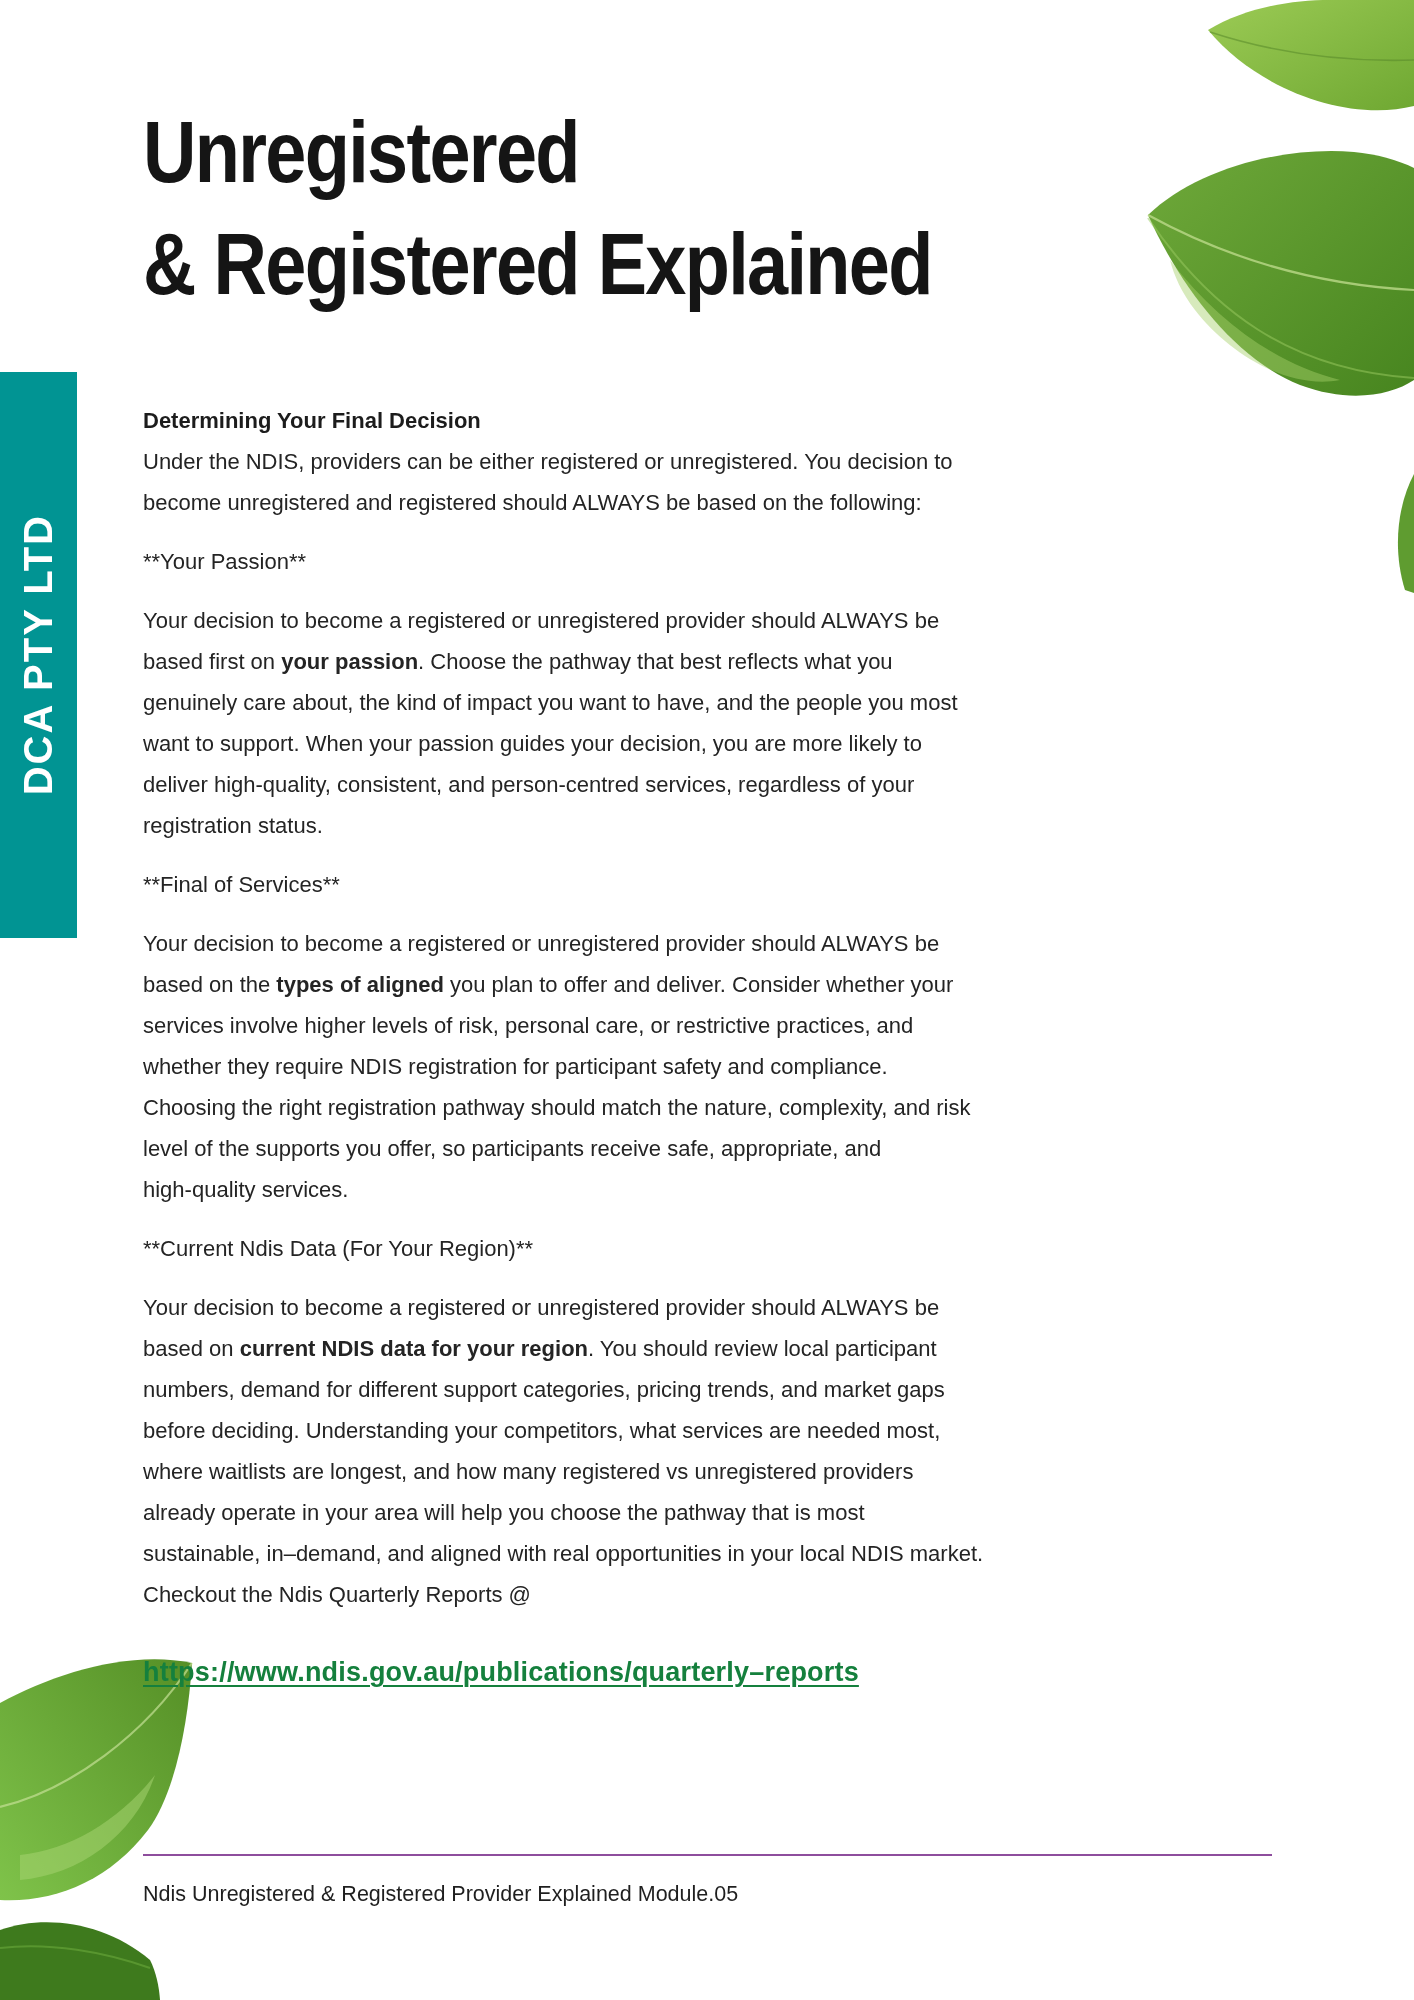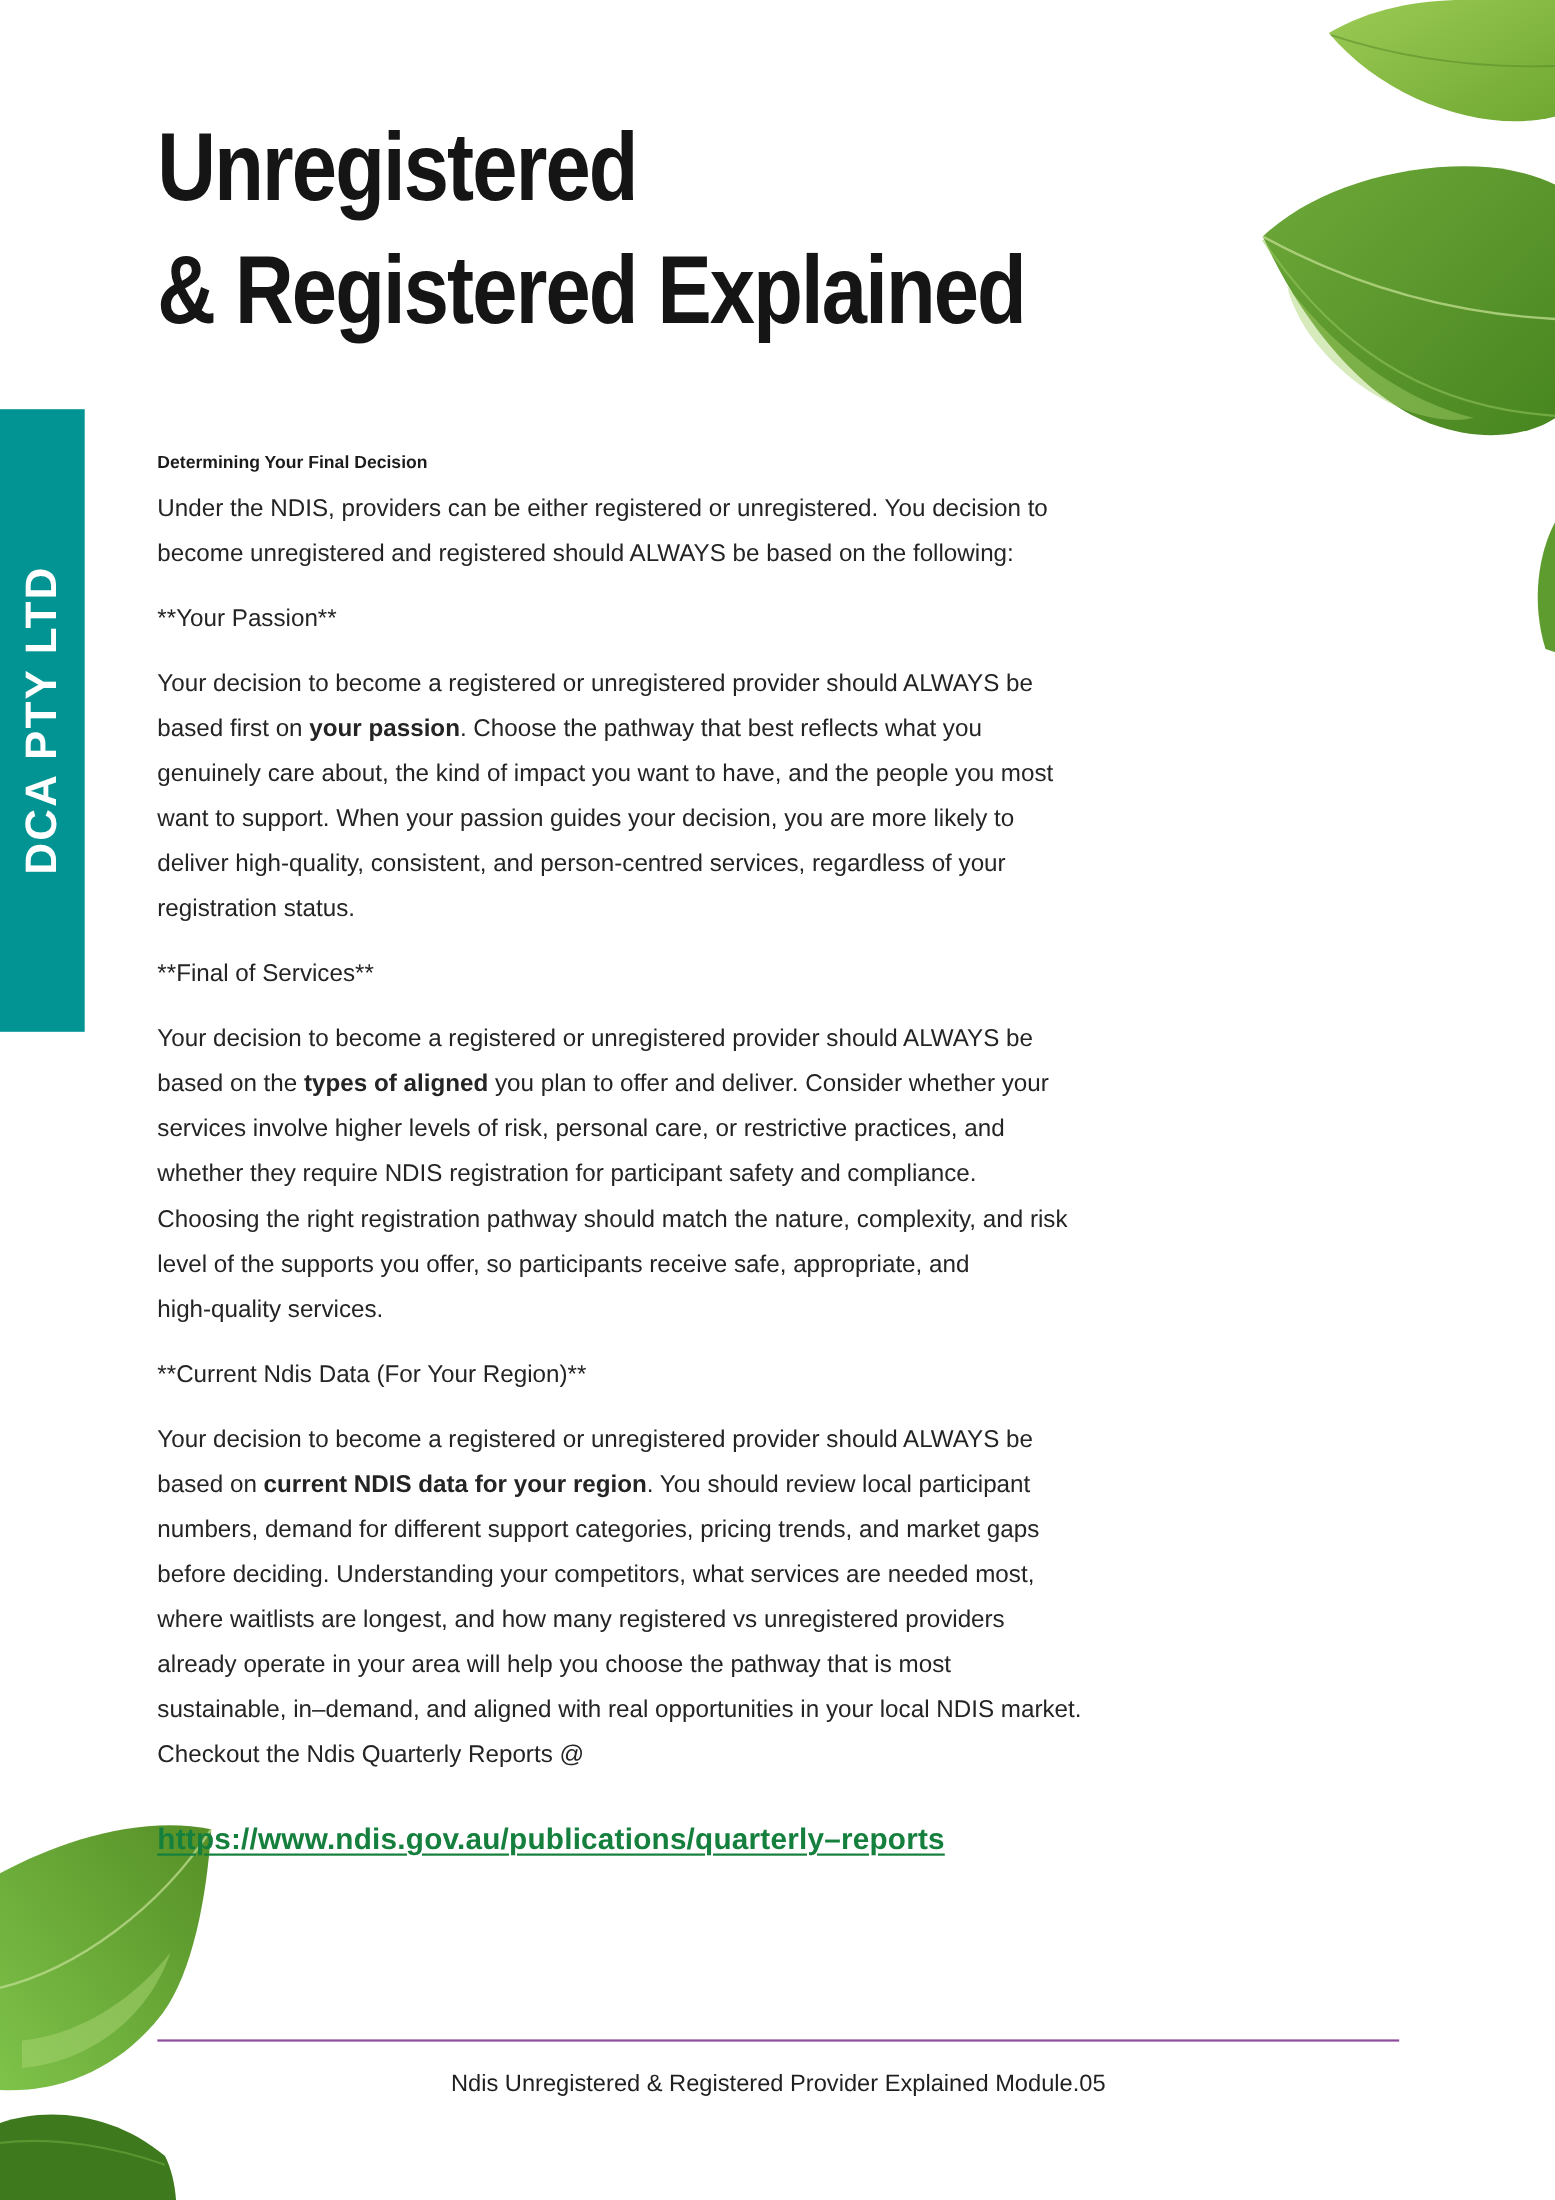--- a/index.html
+++ b/index.html
@@ -28,7 +28,7 @@
     font-size:22px;line-height:41px;color:#242424;
   }
   .content h2{
-    margin:0;font-size:16px;line-height:41px;font-weight:bold;color:#1c1c1c;
+    margin:0;font-size:22px;line-height:41px;font-weight:bold;color:#1c1c1c;
   }
   .content p{margin:18px 0 0 0;white-space:pre-line;}
   .content p.first{margin-top:0;}

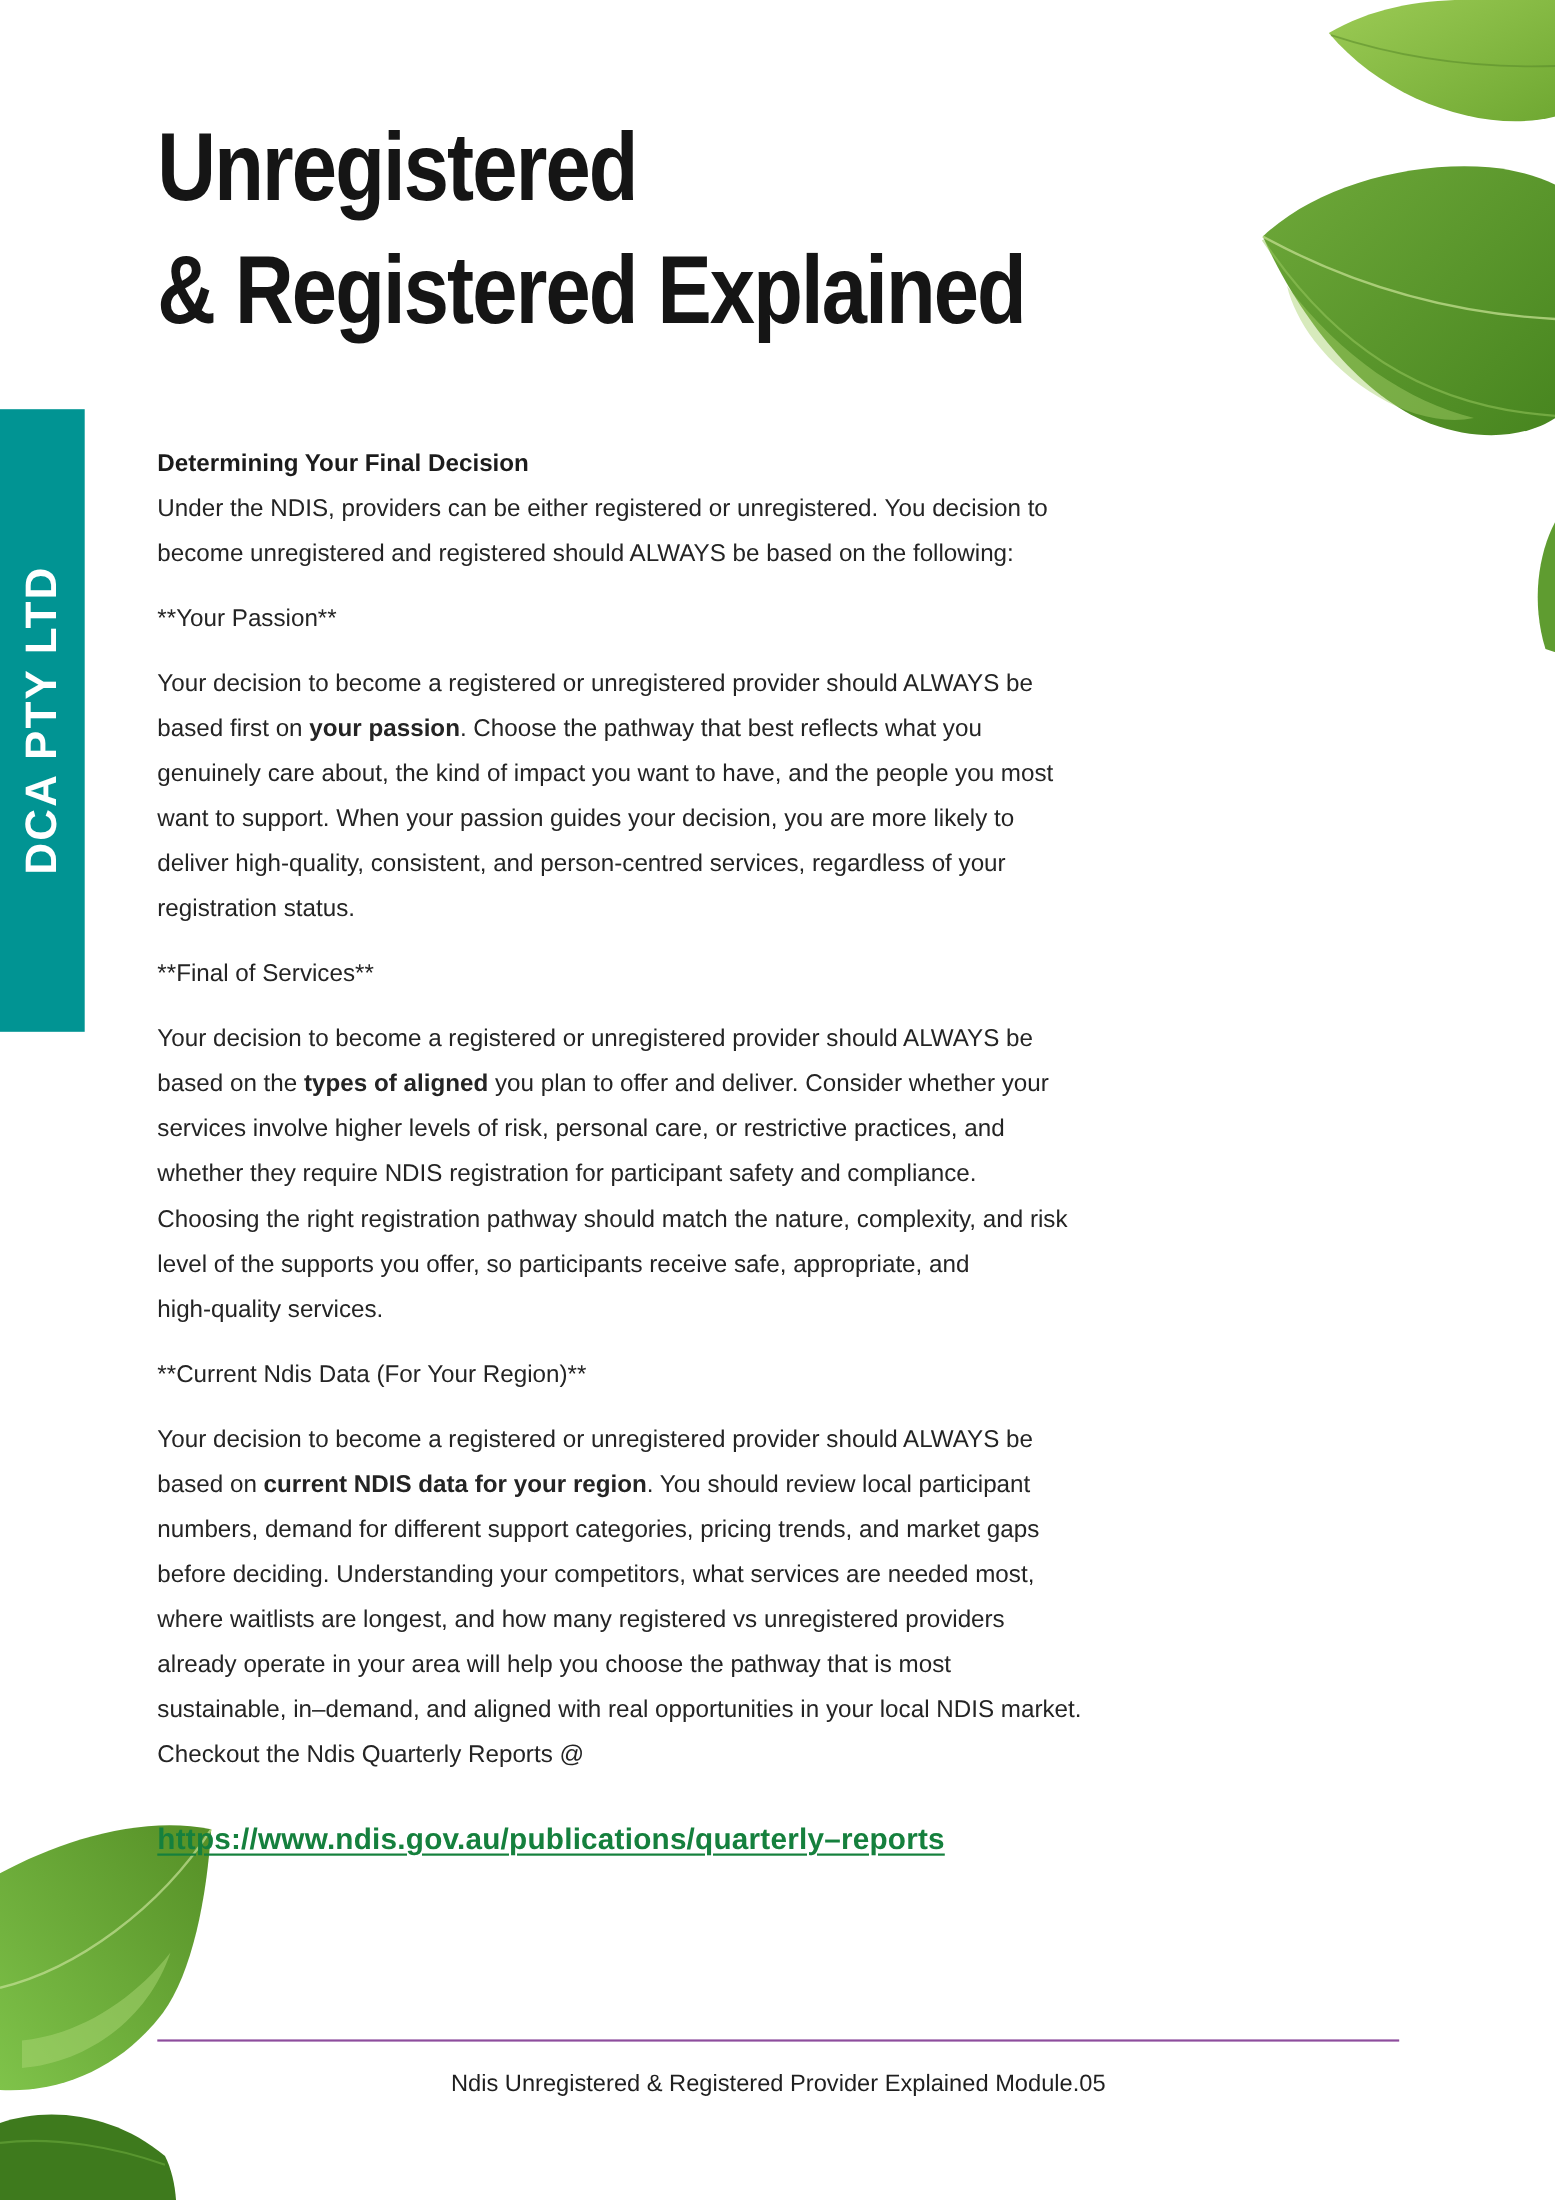--- a/index.html
+++ b/index.html
@@ -45,7 +45,7 @@
   }
   .footer-row{
     position:absolute;left:143px;top:1880px;width:1129px;
-    display:flex;justify-content:center;align-items:baseline;
+    display:flex;justify-content:flex-start;align-items:baseline;
     font-size:21.5px;color:#1f1f1f;line-height:28px;
   }
   .leaf{position:absolute;pointer-events:none;}

